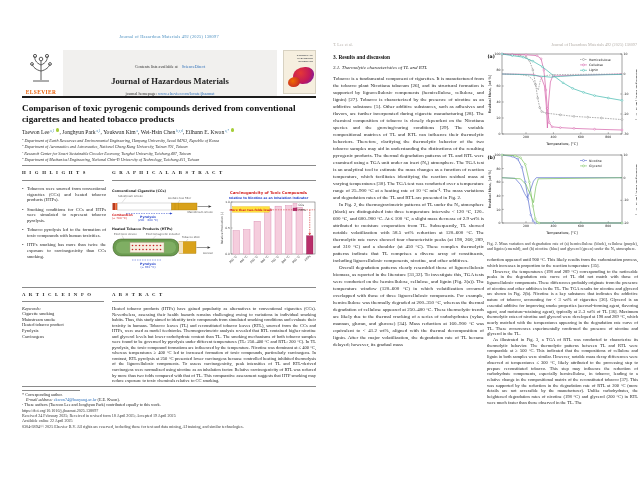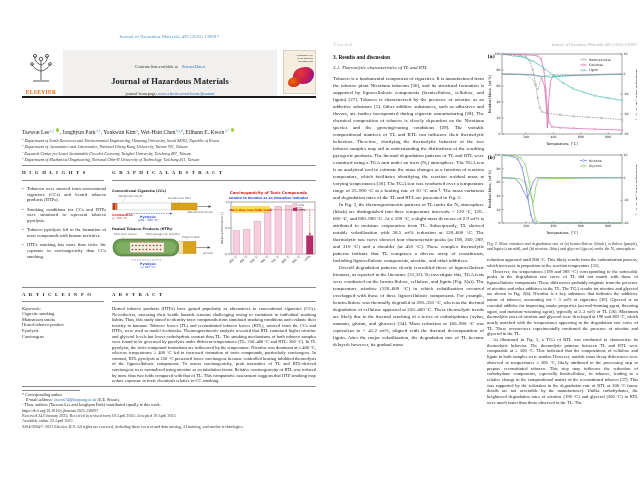--- a/index.html
+++ b/index.html
@@ -107,6 +107,7 @@
 
   <div class="abs rule" style="left:22px;top:96px;width:294px;height:2.2px"></div>
 
+  <div class="abs title" style="left:22px;top:103px;width:282px">Comparison of toxic pyrogenic compounds derived from conventional cigarettes and heated tobacco products</div>
 
   <div class="abs authors" style="left:22px;top:128px;width:292px"><span>Taewon Lee</span><sup class="asup"> a,1</sup><span class="orcid"></span>, <span>Jonghyun Park</span><sup class="asup"> a,1</sup>, <span>Youkwan Kim</span><sup class="asup"> a</sup>, <span>Wei-Hsin Chen</span><sup class="asup"> b,c,d</sup>, <span>Eilhann E. Kwon</span><sup class="asup"> a,*</sup><span class="orcid"></span></div>
 

